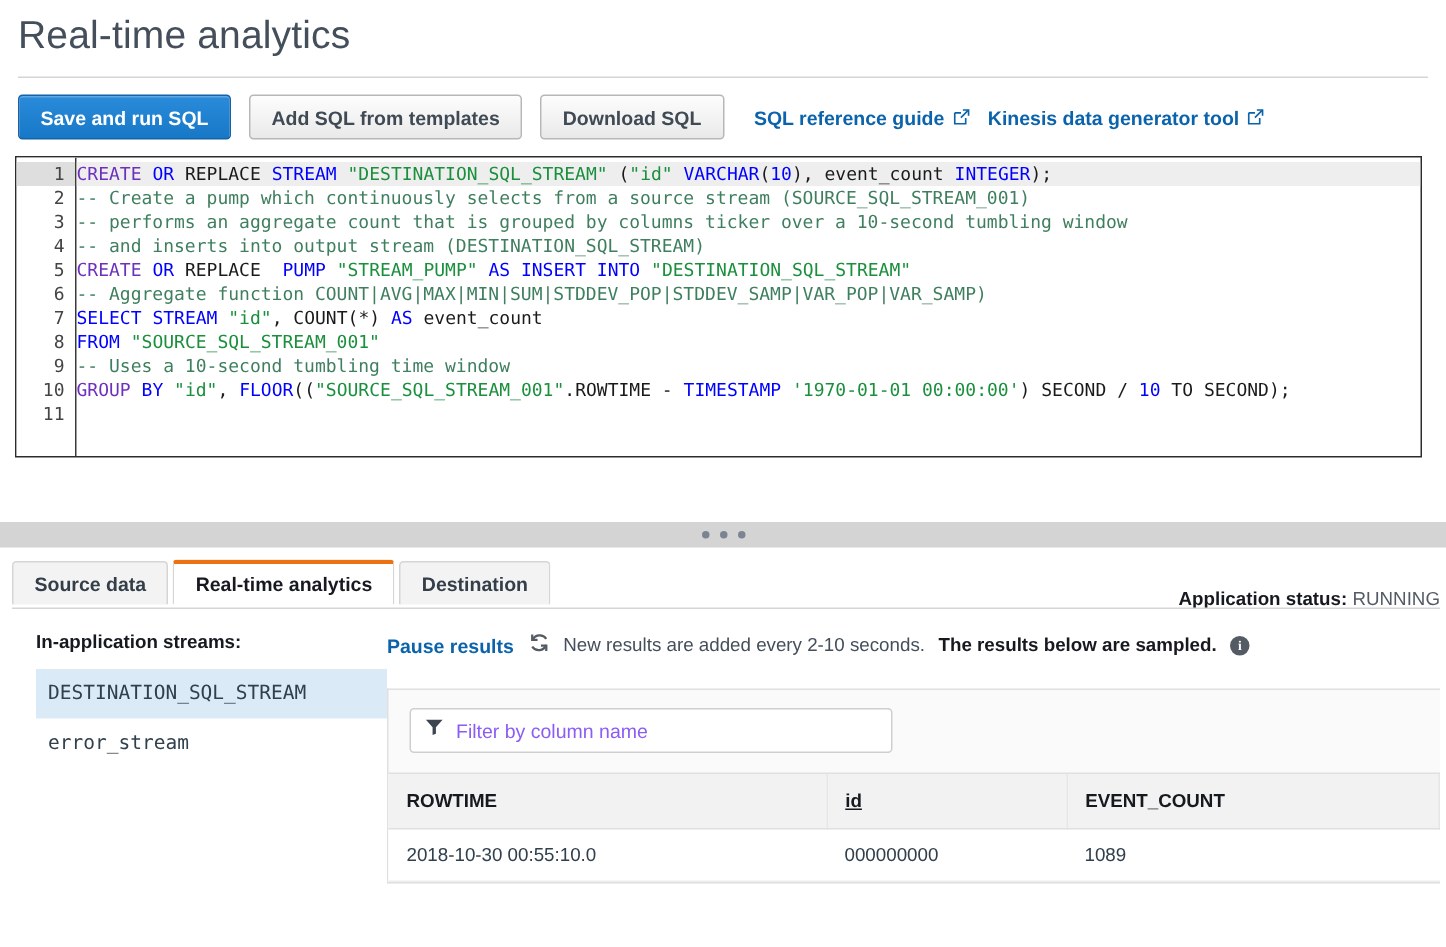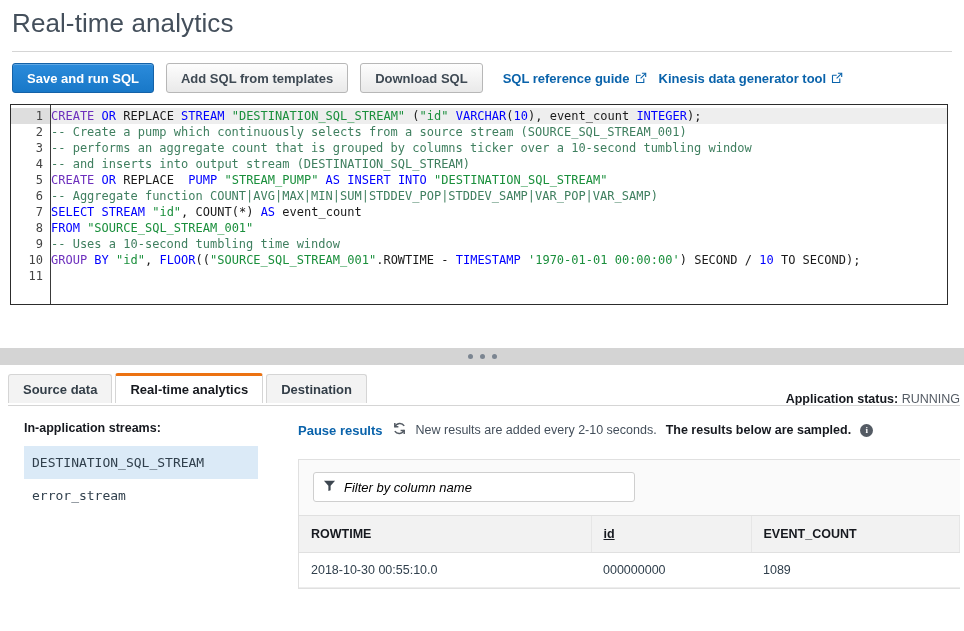--- a/index.html
+++ b/index.html
@@ -204,7 +204,7 @@
   }
   .stream-item.selected { background: #dbeaf7; }
 
-  .right-col { flex: 1 1 auto; padding-right: 4px; margin-left: 40px; }
+  .right-col { flex: 1 1 auto; padding-right: 4px; }
   .results-head {
     display: flex;
     align-items: center;

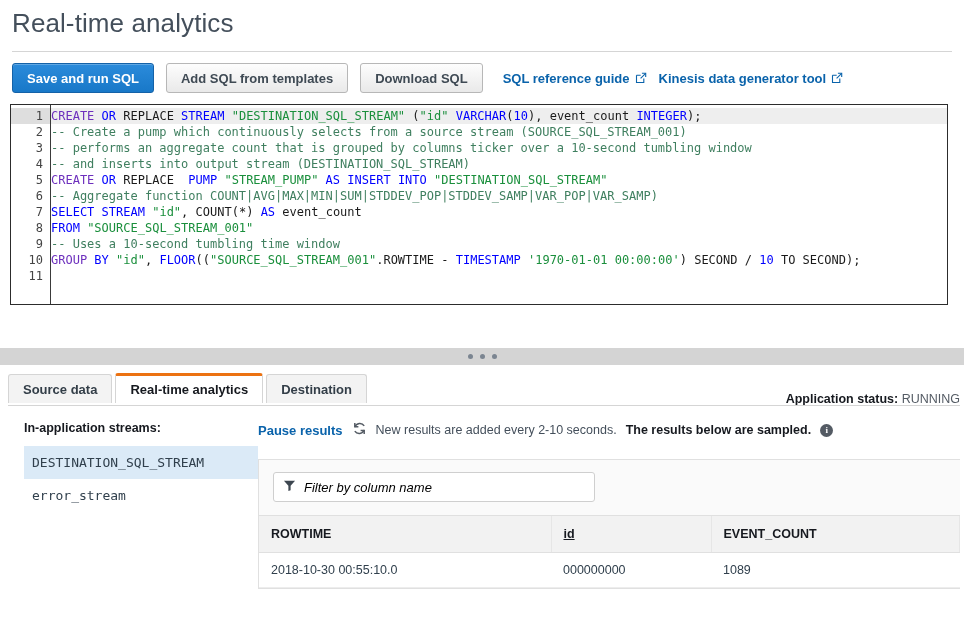--- a/index.html
+++ b/index.html
@@ -267,8 +267,7 @@
   }
   .filter-input span.ph {
     font-size: 13px;
-    font-style: italic;
-    color: #000000;
+    color: #8b5cf6;
   }
   table.results {
     width: 100%;

